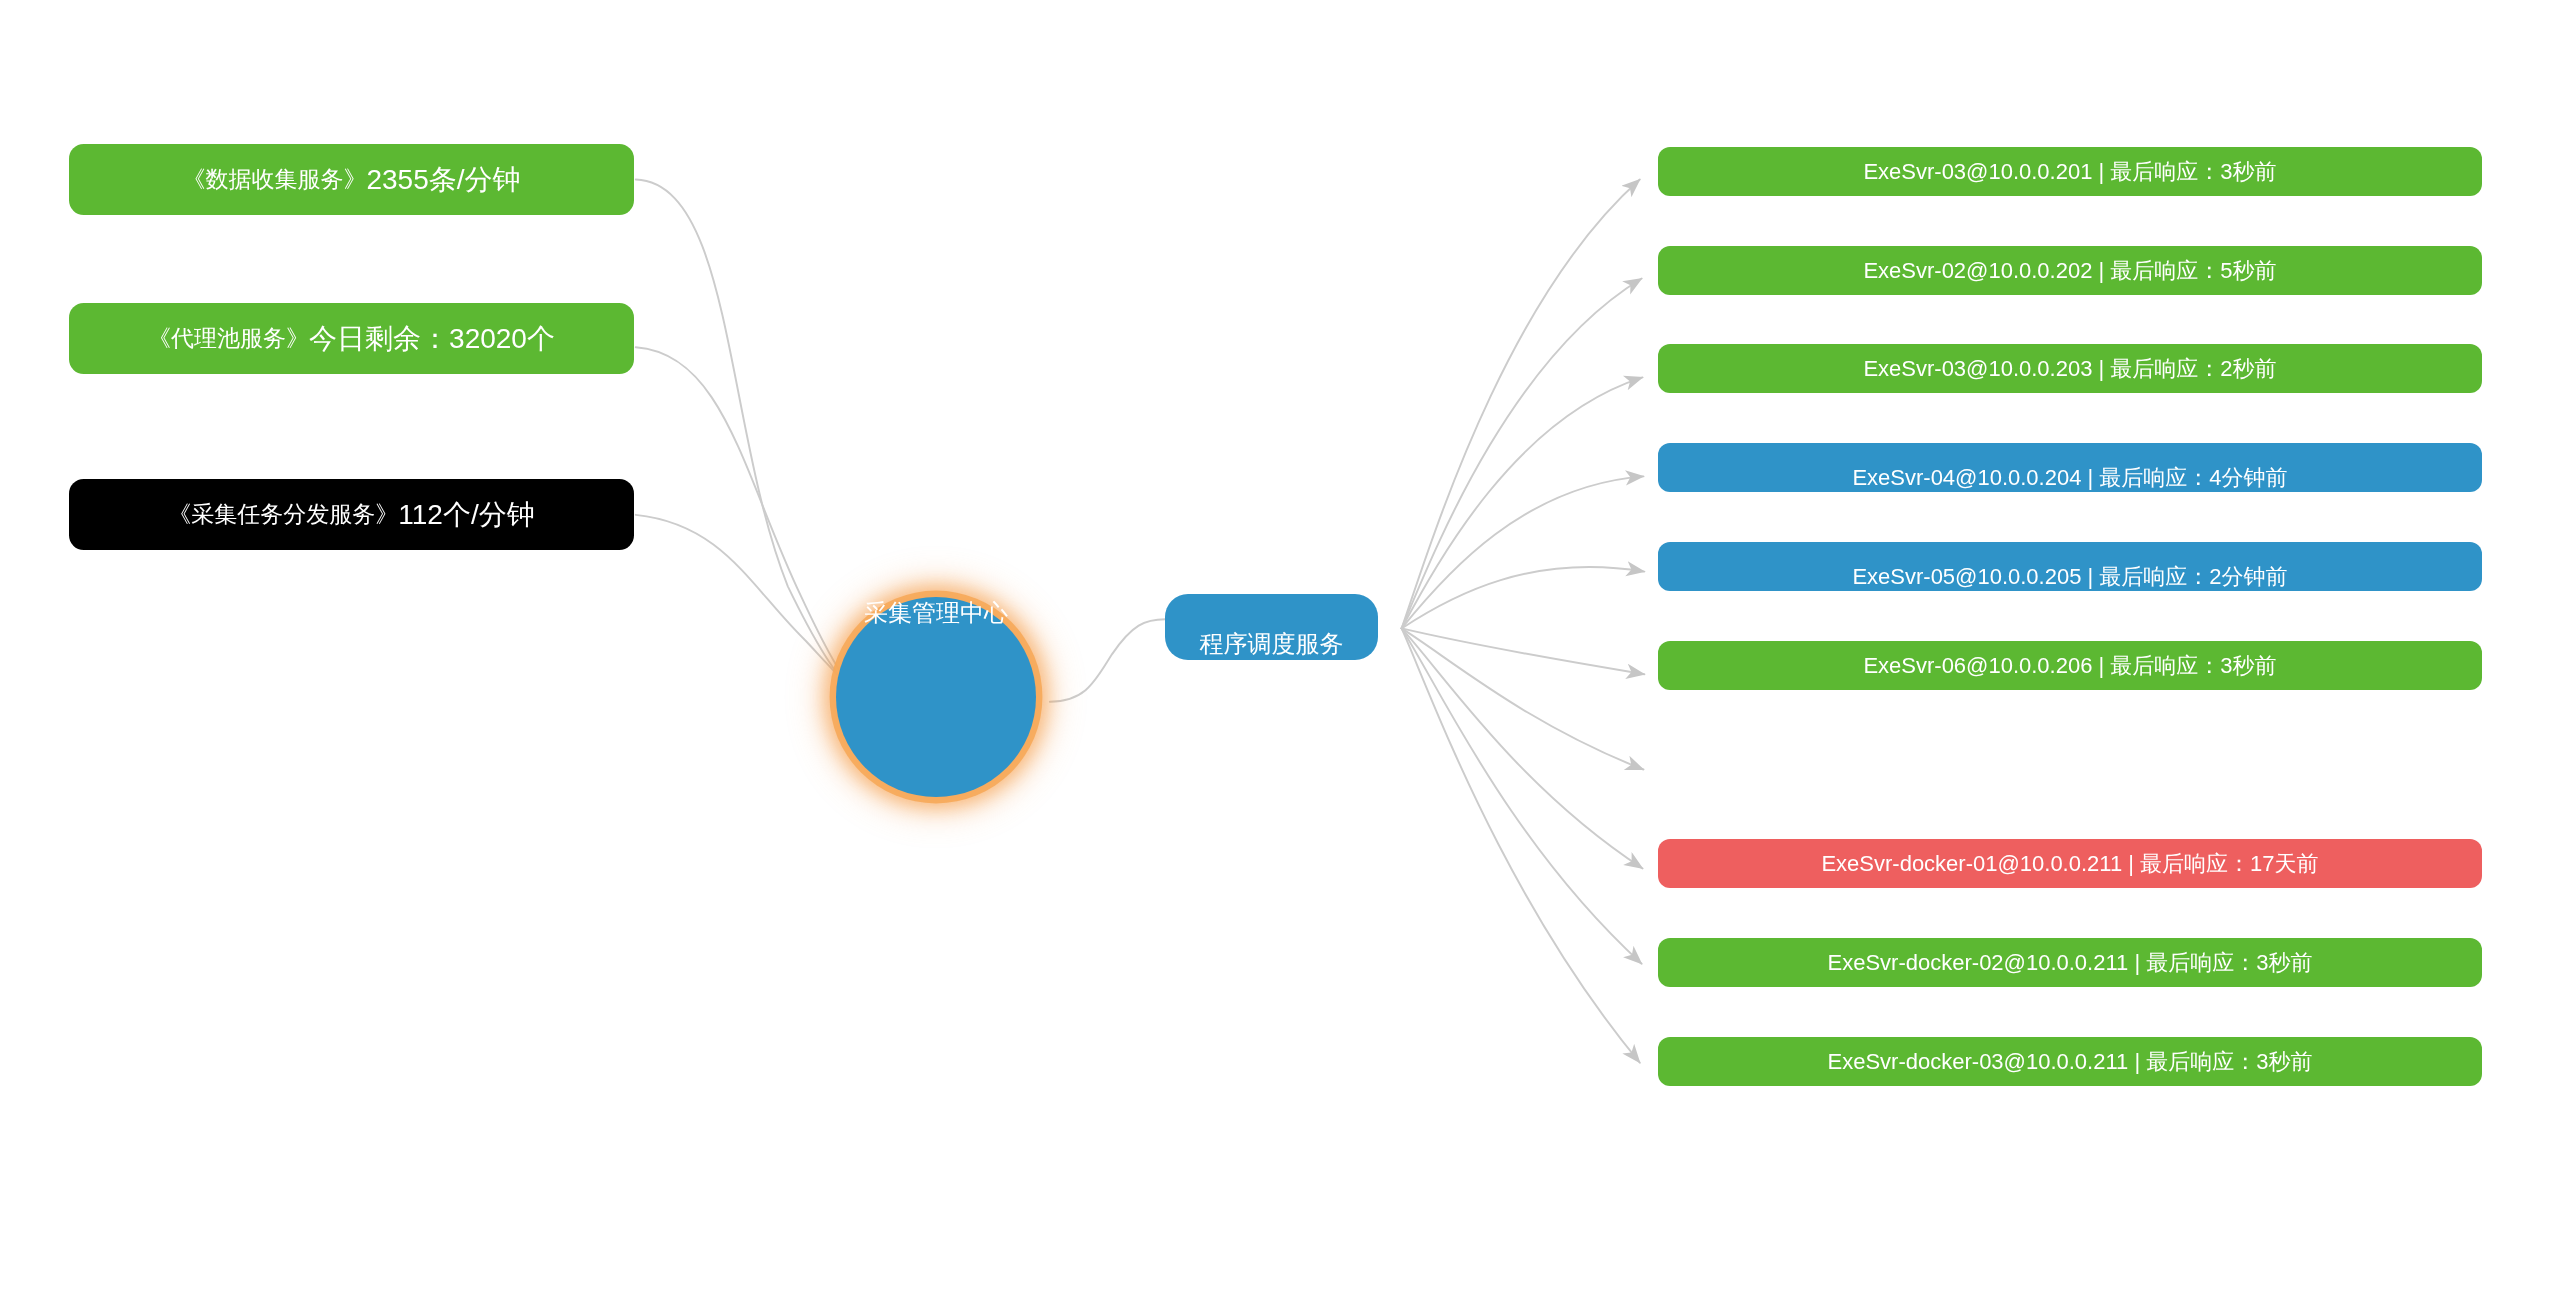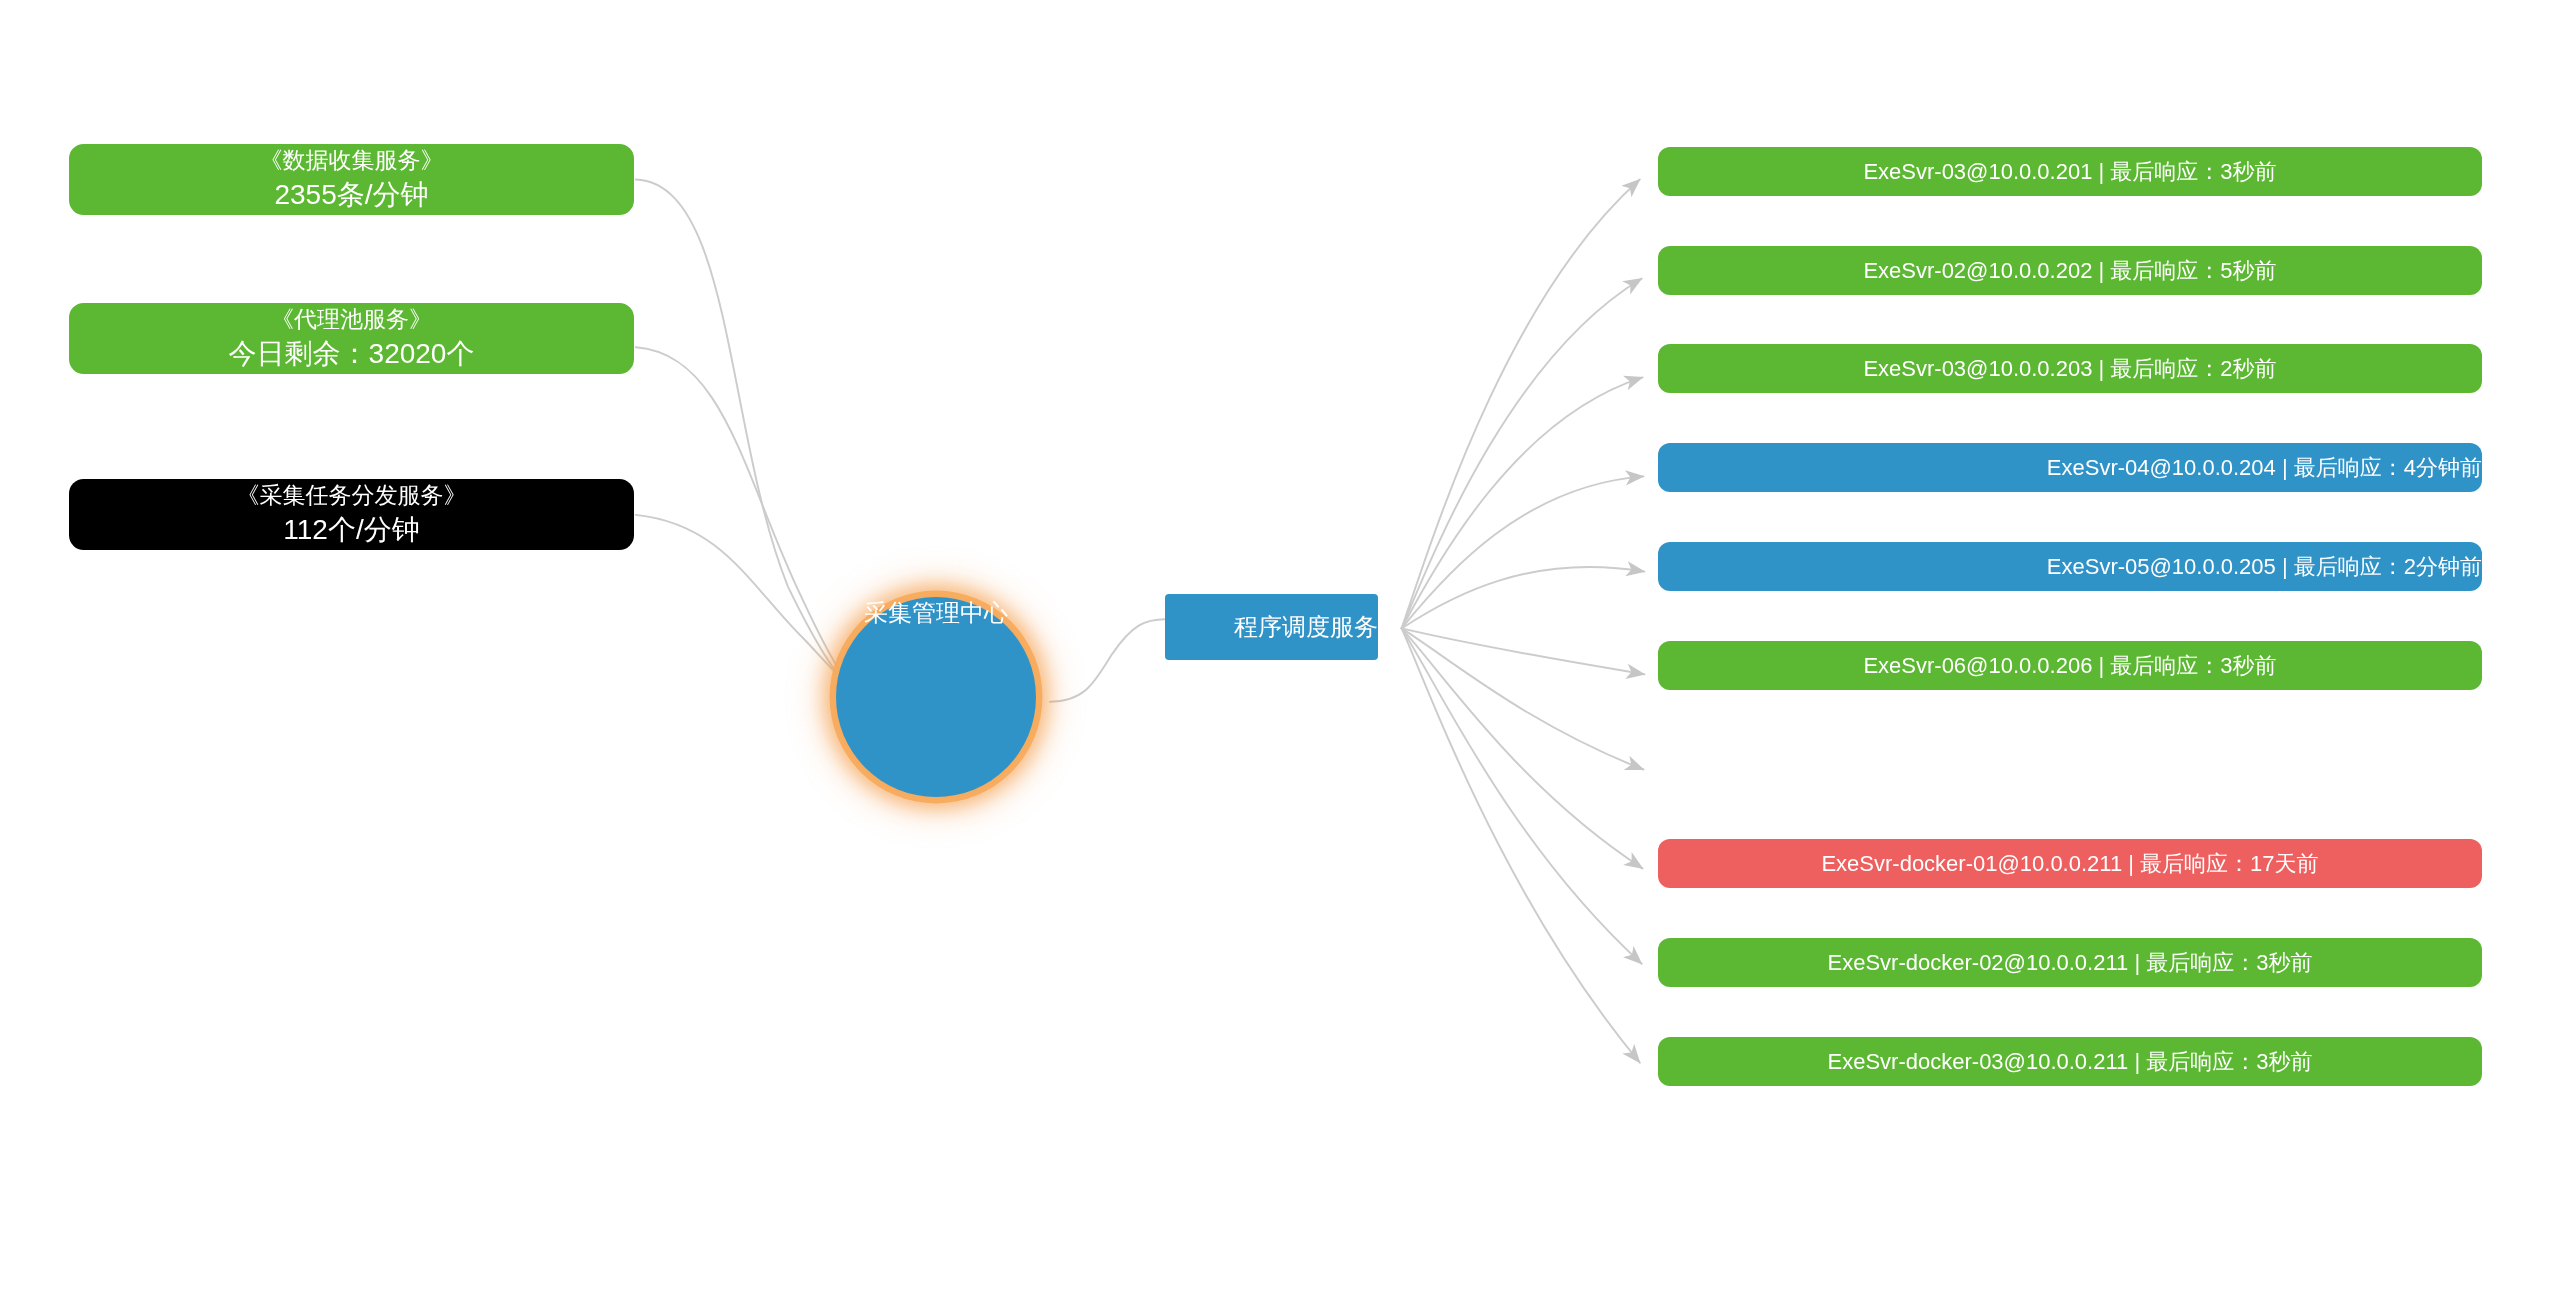--- a/index.html
+++ b/index.html
@@ -33,7 +33,7 @@
     position: absolute;
     box-sizing: border-box;
     display: flex;
-    flex-direction: column;
+    flex-direction: row;
     align-items: center;
     justify-content: center;
     border-radius: 13px;

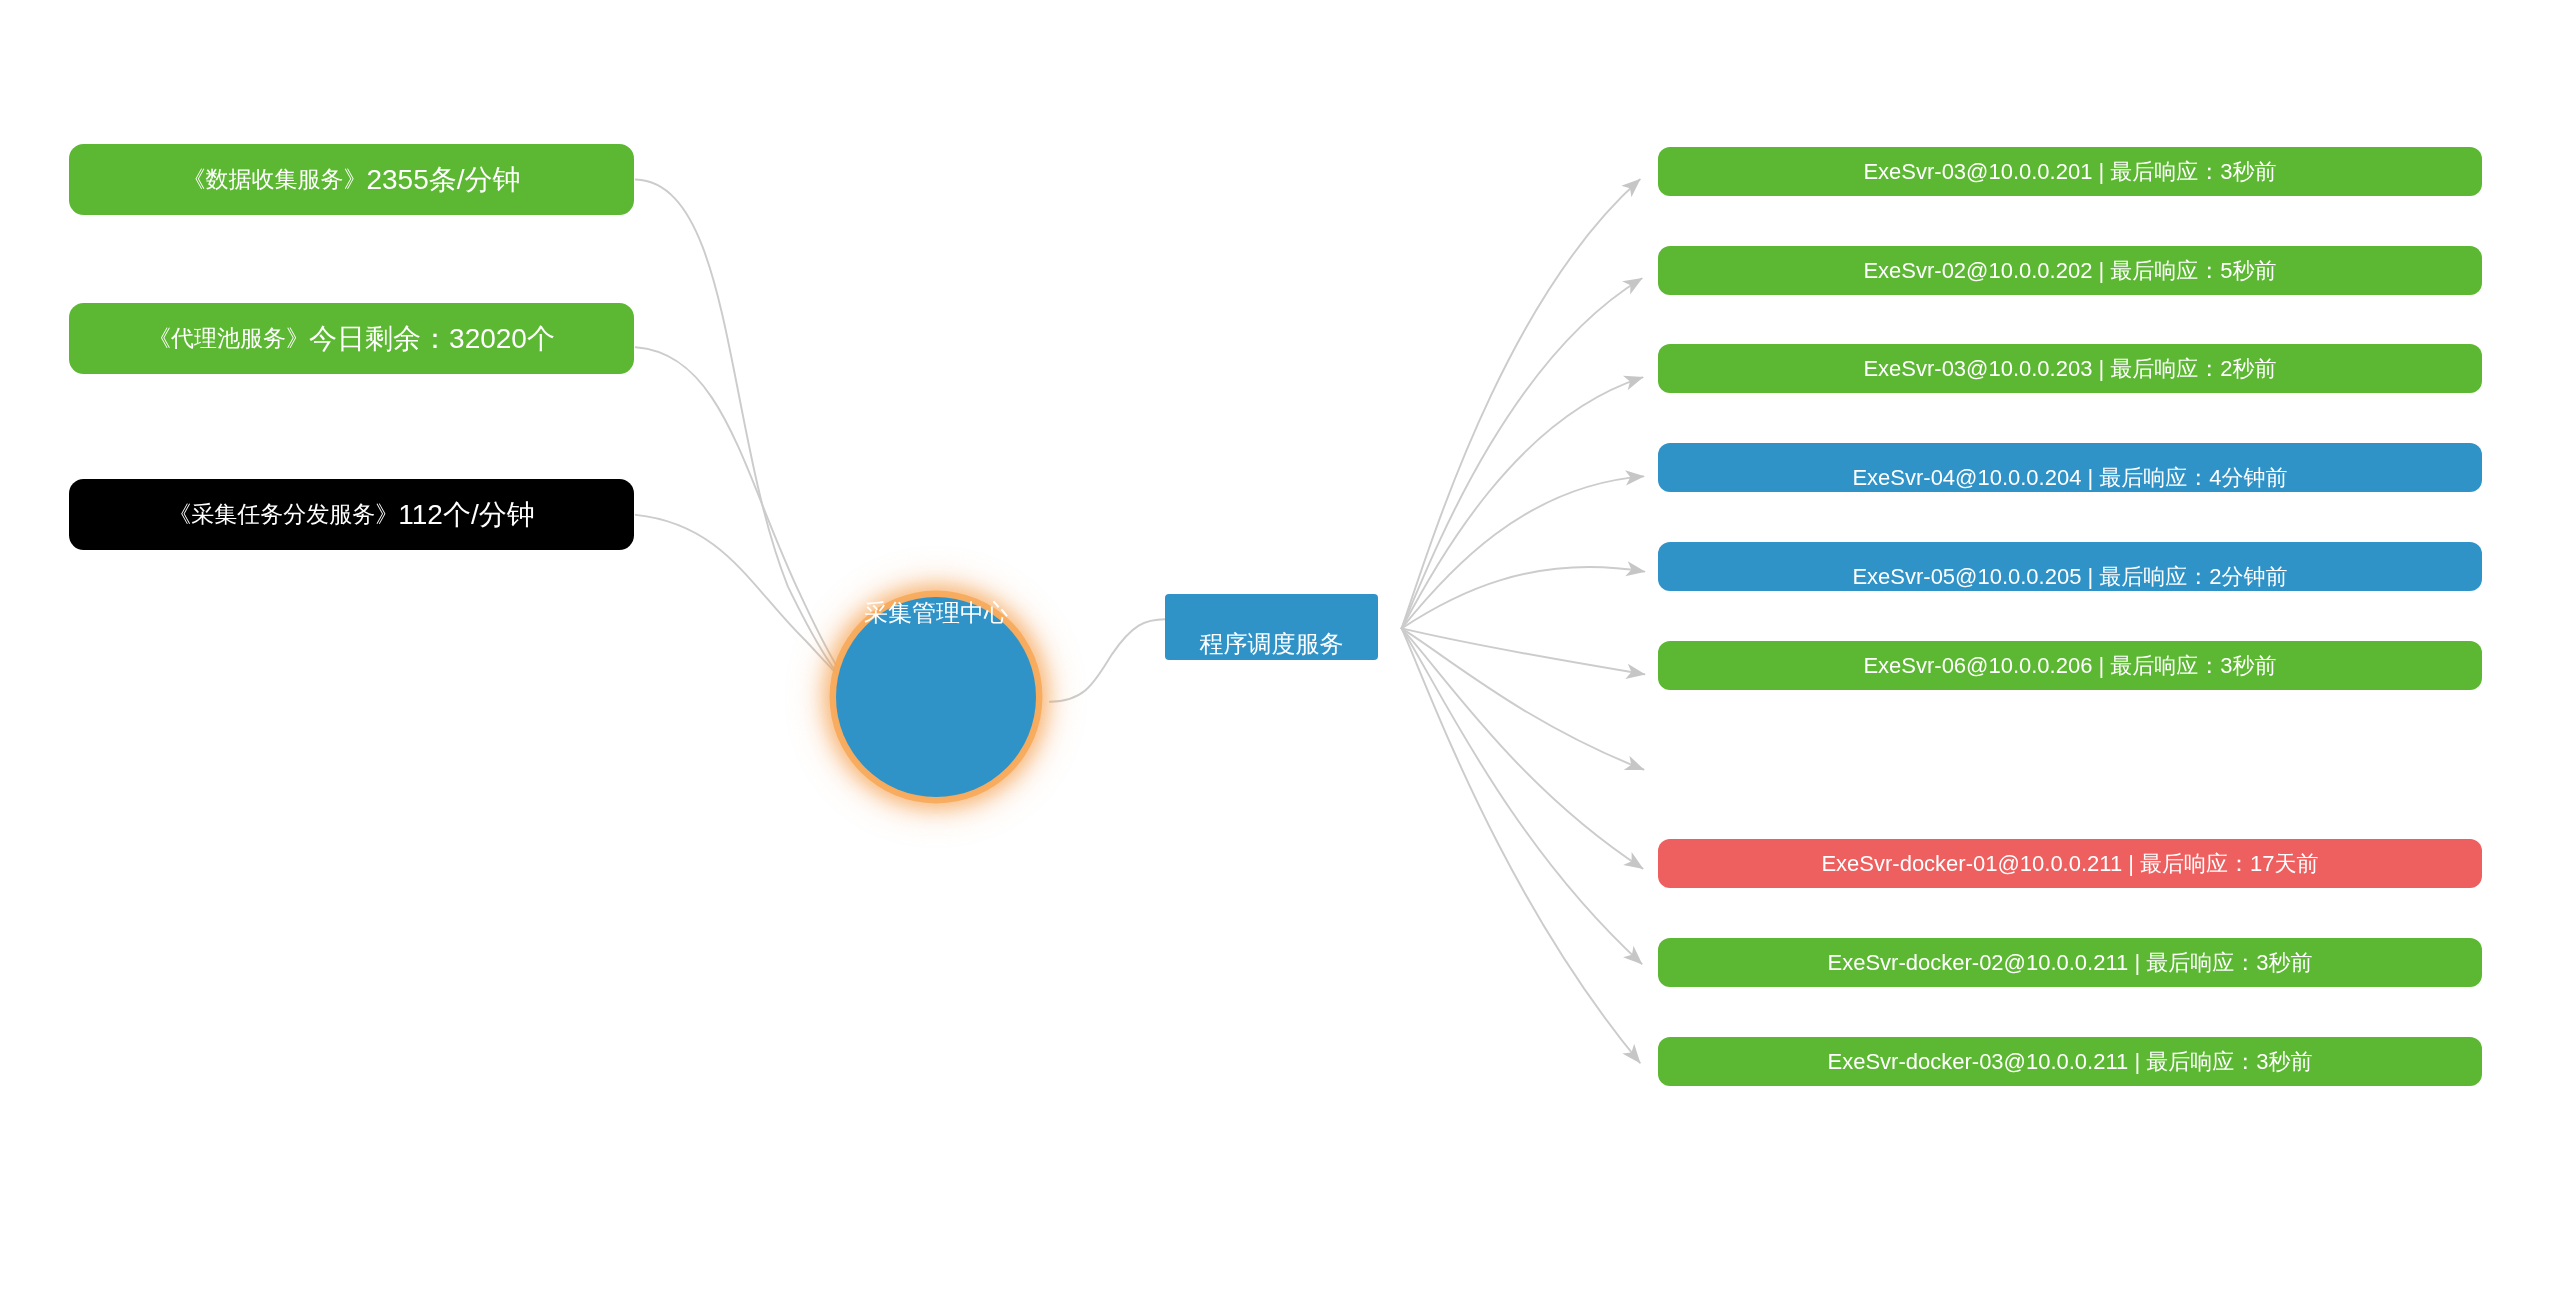--- a/index.html
+++ b/index.html
@@ -87,7 +87,7 @@
     top: 594px;
     width: 213px;
     height: 66px;
-    border-radius: 4px;
+    border-radius: 23px;
     font-size: 24px;
     z-index: 2;
   }

